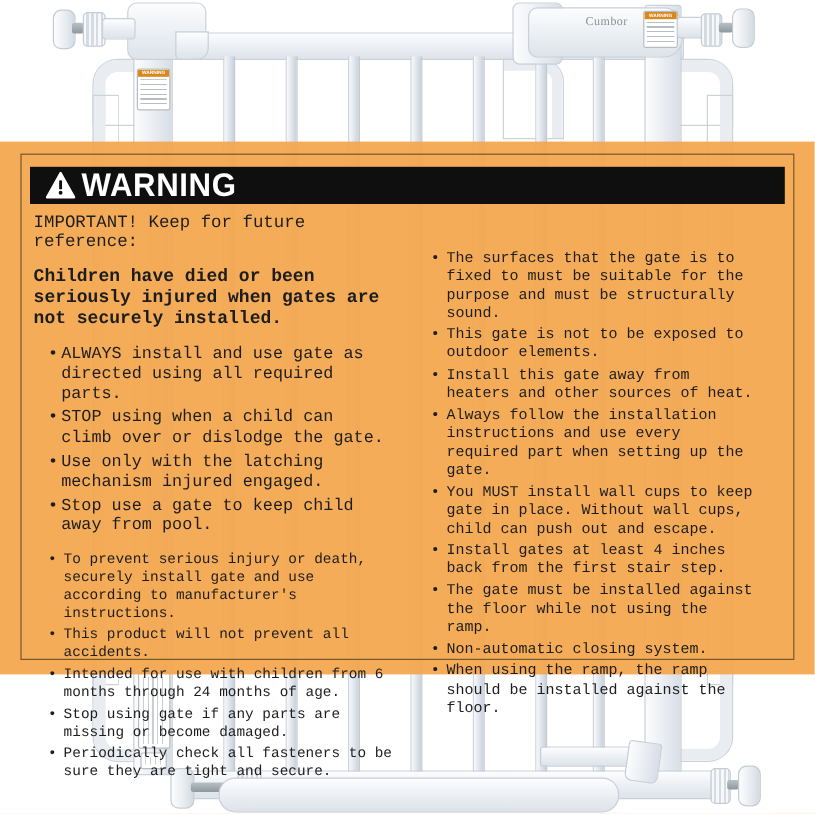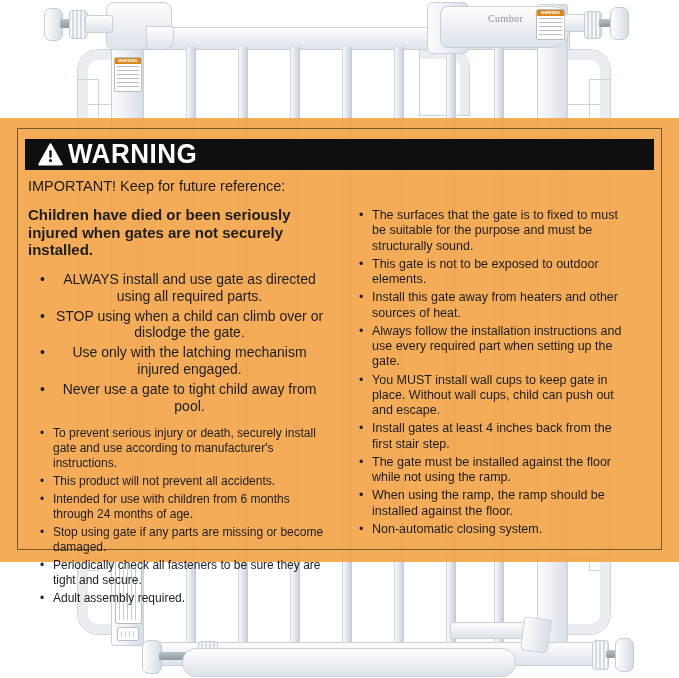--- a/index.html
+++ b/index.html
@@ -28,7 +28,7 @@
   .header-bar{position:absolute;left:25px;top:21px;width:629px;height:31px;background:#0f0f0f;display:flex;align-items:center;padding-left:13px;box-sizing:border-box;}
   .header-bar .wtxt{color:#fff;font-weight:700;font-size:26px;letter-spacing:.5px;transform:scaleY(1.05);transform-origin:left center;}
   .header-bar svg{margin-right:5px;display:block;}
-  .cols{position:absolute;left:28px;top:60px;width:627px;display:flex;gap:7px;color:#1d1d1d;}
+  .cols{position:absolute;left:28px;top:60px;width:627px;display:flex;gap:7px;color:#1d1d1d;font-family:Liberation Mono, monospace;}
   .col-left{width:312px;}
   .col-right{width:299px;margin-top:18px;}
   .intro{font-size:14.5px;margin:0 0 7px 0;}

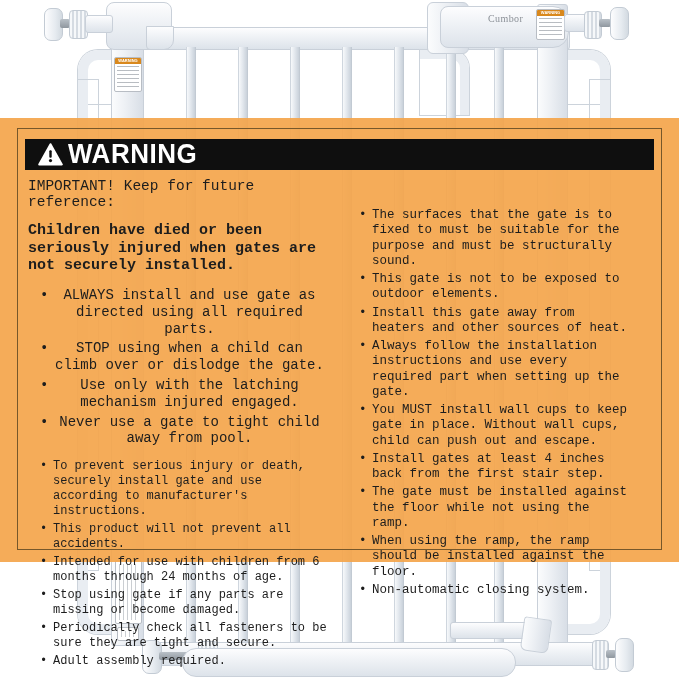--- a/index.html
+++ b/index.html
@@ -37,7 +37,7 @@
   li{position:relative;}
   li::before{content:"\2022";position:absolute;left:0;top:0;}
   ul.primary{font-size:14px;line-height:1.2;}
-  ul.primary li{padding-left:11px;margin-bottom:3px;text-align:center;}
+  ul.primary li{padding-left:11px;margin-bottom:3px;}
   ul.secondary{font-size:12px;line-height:1.25;margin-top:7px;}
   ul.secondary li{padding-left:13px;margin-bottom:3px;}
   ul.rightlist{font-size:12.5px;line-height:1.22;}

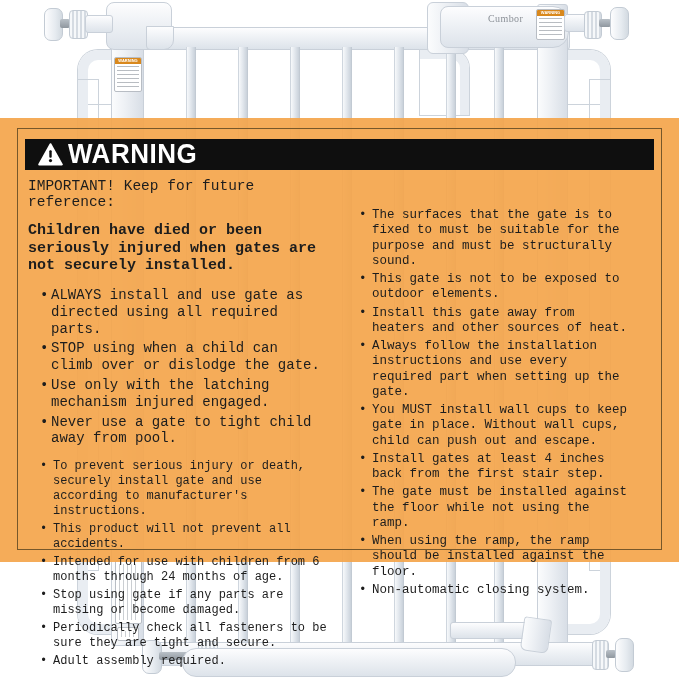--- a/index.html
+++ b/index.html
@@ -137,7 +137,7 @@
           <li>ALWAYS install and use gate as directed using all required parts.</li>
           <li>STOP using when a child can climb over or dislodge the gate.</li>
           <li>Use only with the latching mechanism injured engaged.</li>
-          <li>Never use a gate to tight child away from pool.</li>
+          <li>Stop use a gate to keep child away from pool.</li>
         </ul>
         <ul class="secondary">
           <li>To prevent serious injury or death, securely install gate and use according to manufacturer's instructions.</li>

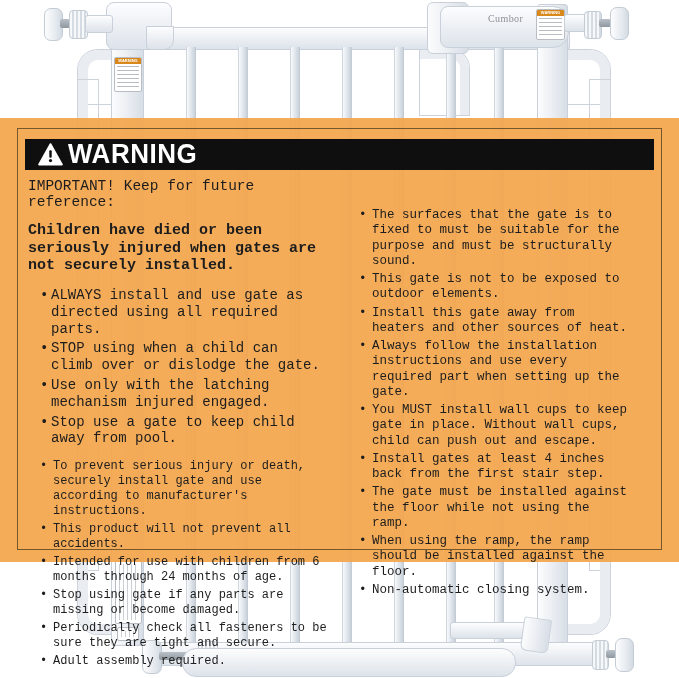--- a/index.html
+++ b/index.html
@@ -157,8 +157,8 @@
           <li>You MUST install wall cups to keep gate in place. Without wall cups, child can push out and escape.</li>
           <li>Install gates at least 4 inches back from the first stair step.</li>
           <li>The gate must be installed against the floor while not using the ramp.</li>
+          <li>Non-automatic closing system.</li>
           <li>When using the ramp, the ramp should be installed against the floor.</li>
-          <li>Non-automatic closing system.</li>
         </ul>
       </div>
     </div>

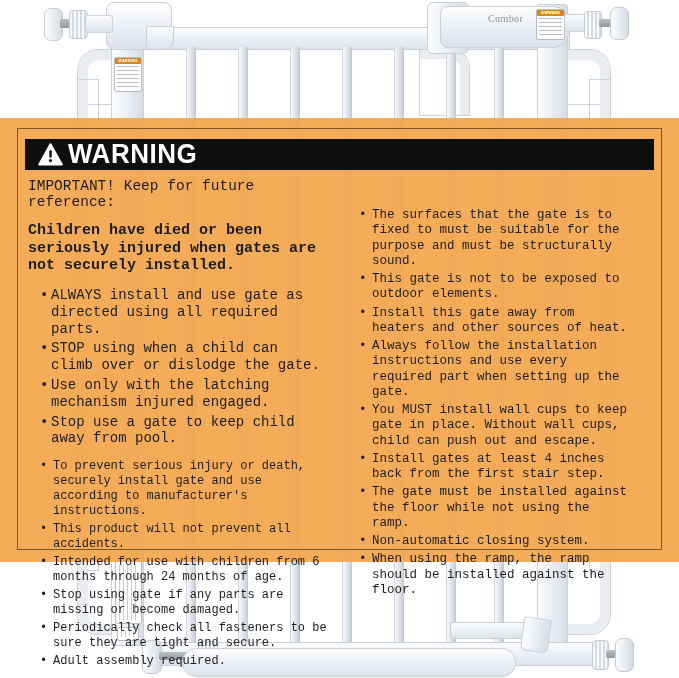--- a/index.html
+++ b/index.html
@@ -145,7 +145,6 @@
           <li>Intended for use with children from 6 months through 24 months of age.</li>
           <li>Stop using gate if any parts are missing or become damaged.</li>
           <li>Periodically check all fasteners to be sure they are tight and secure.</li>
-          <li>Adult assembly required.</li>
         </ul>
       </div>
       <div class="col-right">

